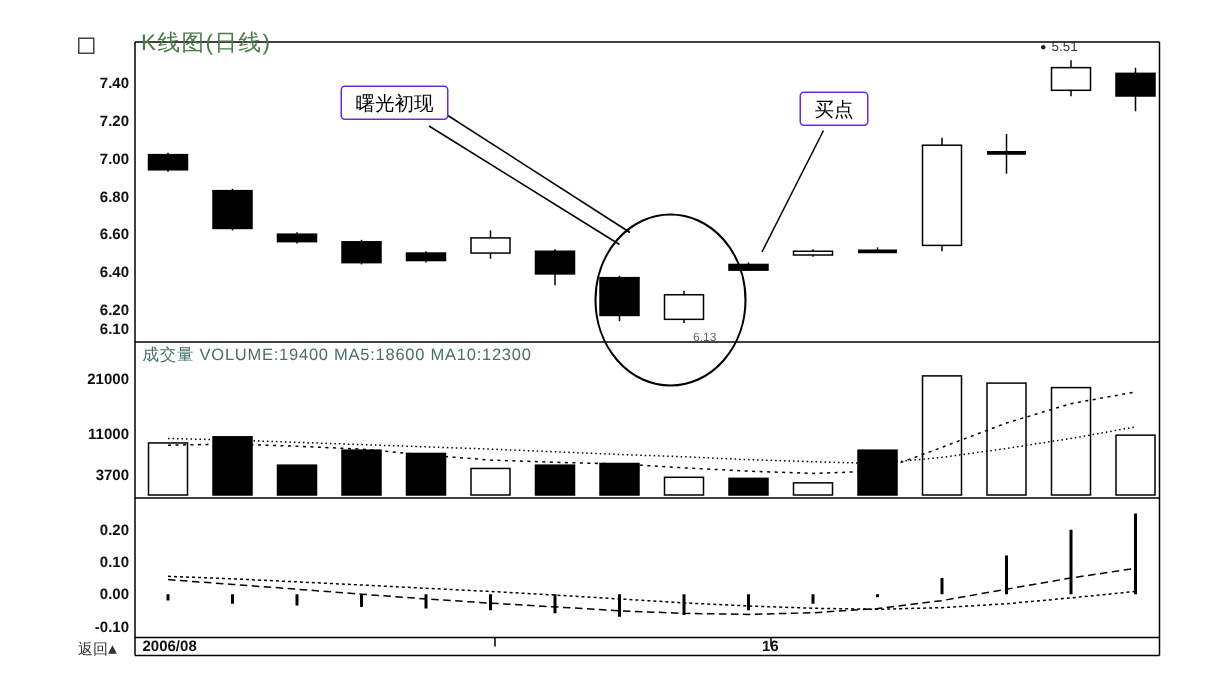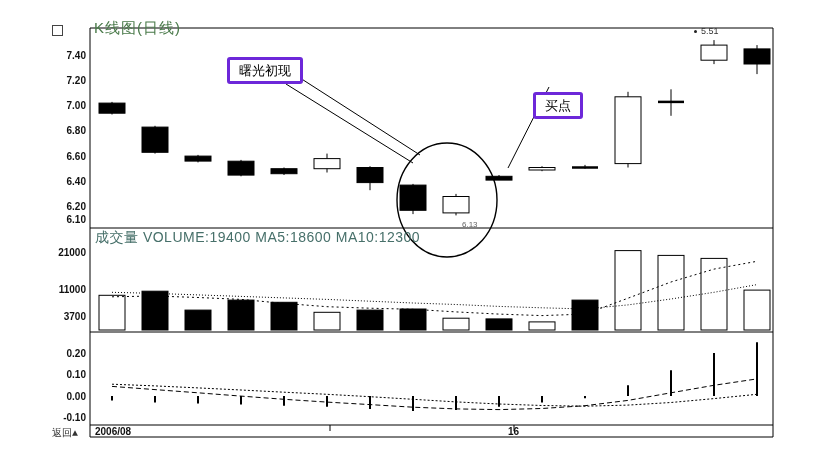--- a/index.html
+++ b/index.html
@@ -15,7 +15,7 @@
        vertical-align:middle;margin-right:4px;}
   .ind-vol{left:95px;top:229px;font-size:14px;color:#47706a;letter-spacing:0.5px;}
   .ind-macd{left:95px;top:333px;font-size:9px;color:#47706a;letter-spacing:0.5px;}
-  .callout{position:absolute;background:#fff;border:3px solid #6d28d9;border-radius:3px;
+  .callout{position:absolute;background:#fff;border:1px solid #6d28d9;border-radius:3px;
            padding:2px 9px;font-size:13px;color:#000;z-index:3;line-height:17px;}
   .pattern{left:227px;top:57px;}
   .buy{left:533px;top:61px;margin-top:31px;}

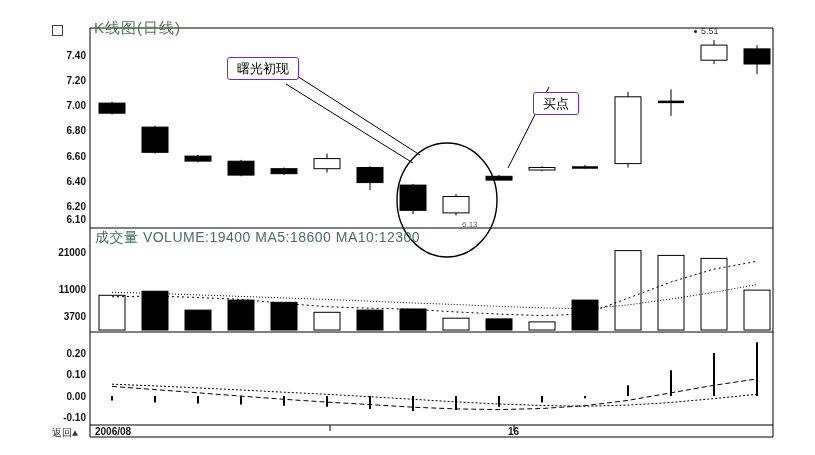--- a/index.html
+++ b/index.html
@@ -18,7 +18,7 @@
   .callout{position:absolute;background:#fff;border:1px solid #6d28d9;border-radius:3px;
            padding:2px 9px;font-size:13px;color:#000;z-index:3;line-height:17px;}
   .pattern{left:227px;top:57px;}
-  .buy{left:533px;top:61px;margin-top:31px;}
+  .buy{left:533px;top:61px;}
   .xdate{font-size:10px;font-weight:bold;color:#111;}
   .d1{left:95px;top:426px;}
   .d2{left:508px;top:426px;}

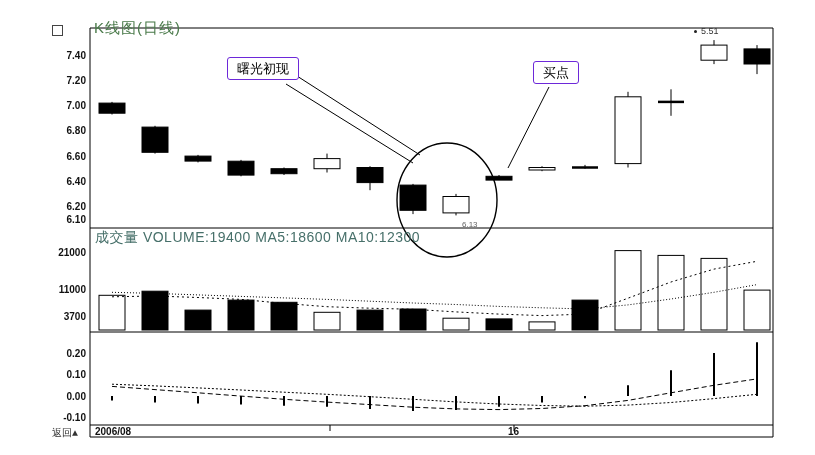--- a/index.html
+++ b/index.html
@@ -13,7 +13,7 @@
   .title-right{left:694px;top:26px;font-size:9px;color:#333;}
   .dot{display:inline-block;width:3px;height:3px;border-radius:50%;background:#222;
        vertical-align:middle;margin-right:4px;}
-  .ind-vol{left:95px;top:229px;font-size:14px;color:#47706a;letter-spacing:0.5px;}
+  .ind-vol{left:95px;top:229px;font-size:11px;color:#47706a;letter-spacing:0.5px;}
   .ind-macd{left:95px;top:333px;font-size:9px;color:#47706a;letter-spacing:0.5px;}
   .callout{position:absolute;background:#fff;border:1px solid #6d28d9;border-radius:3px;
            padding:2px 9px;font-size:13px;color:#000;z-index:3;line-height:17px;}

